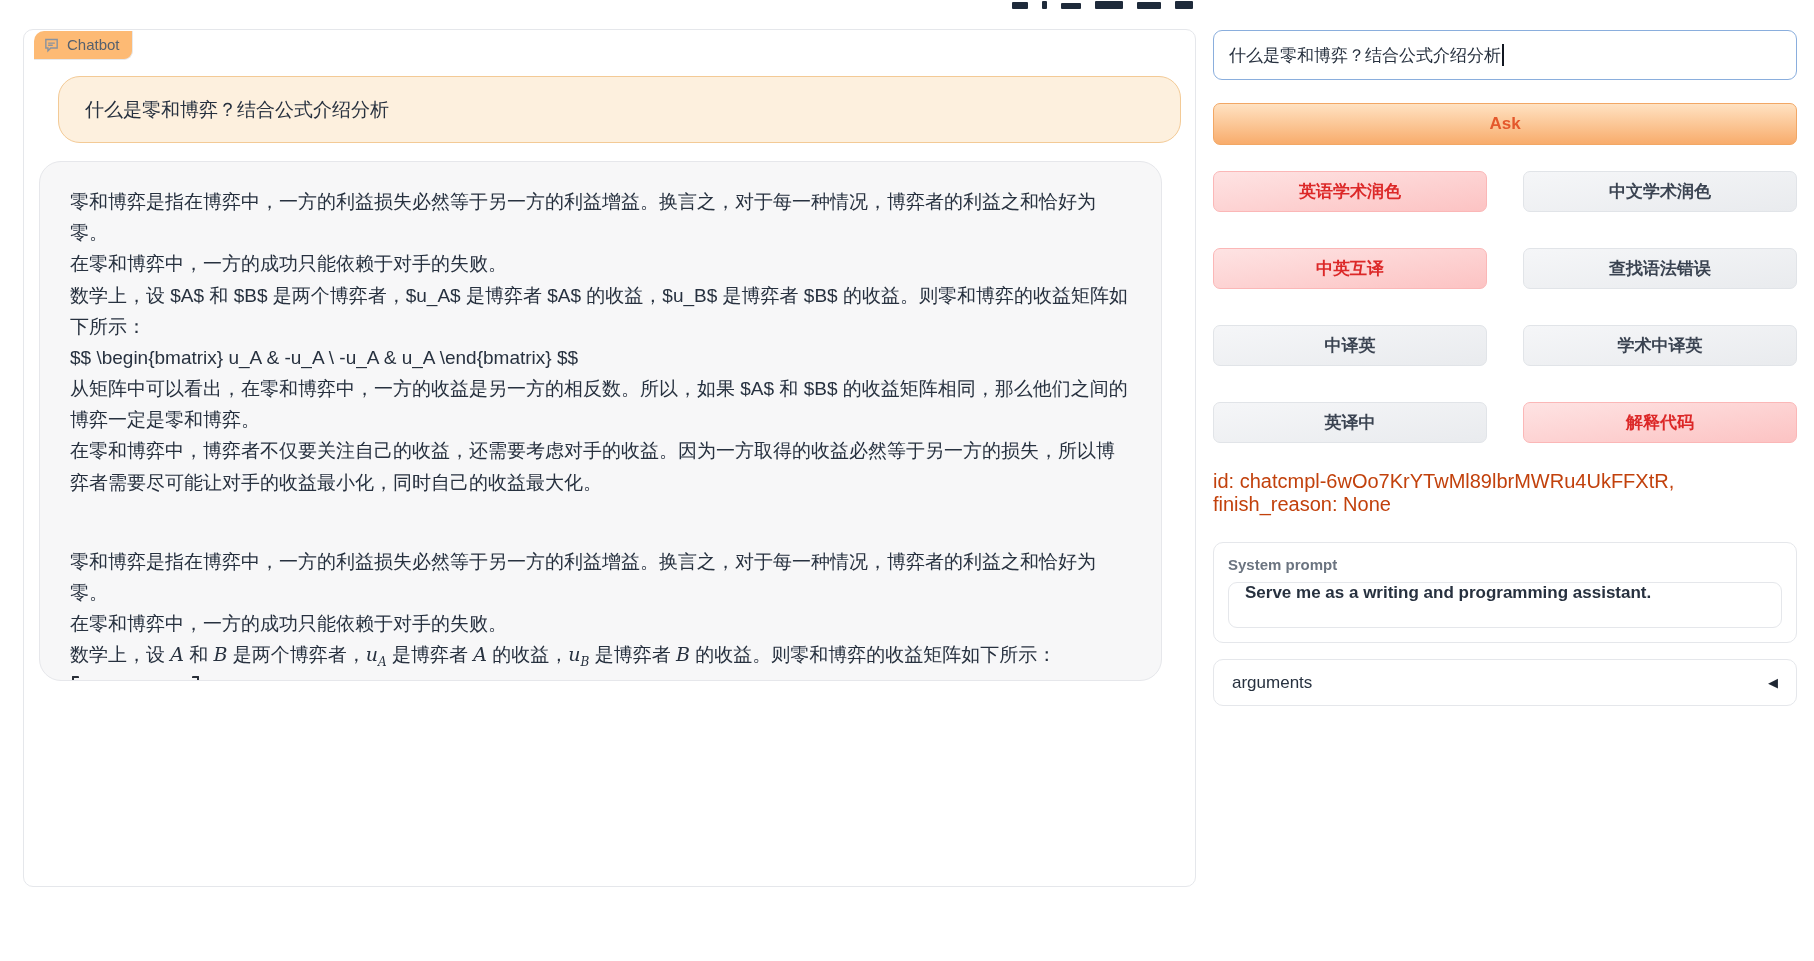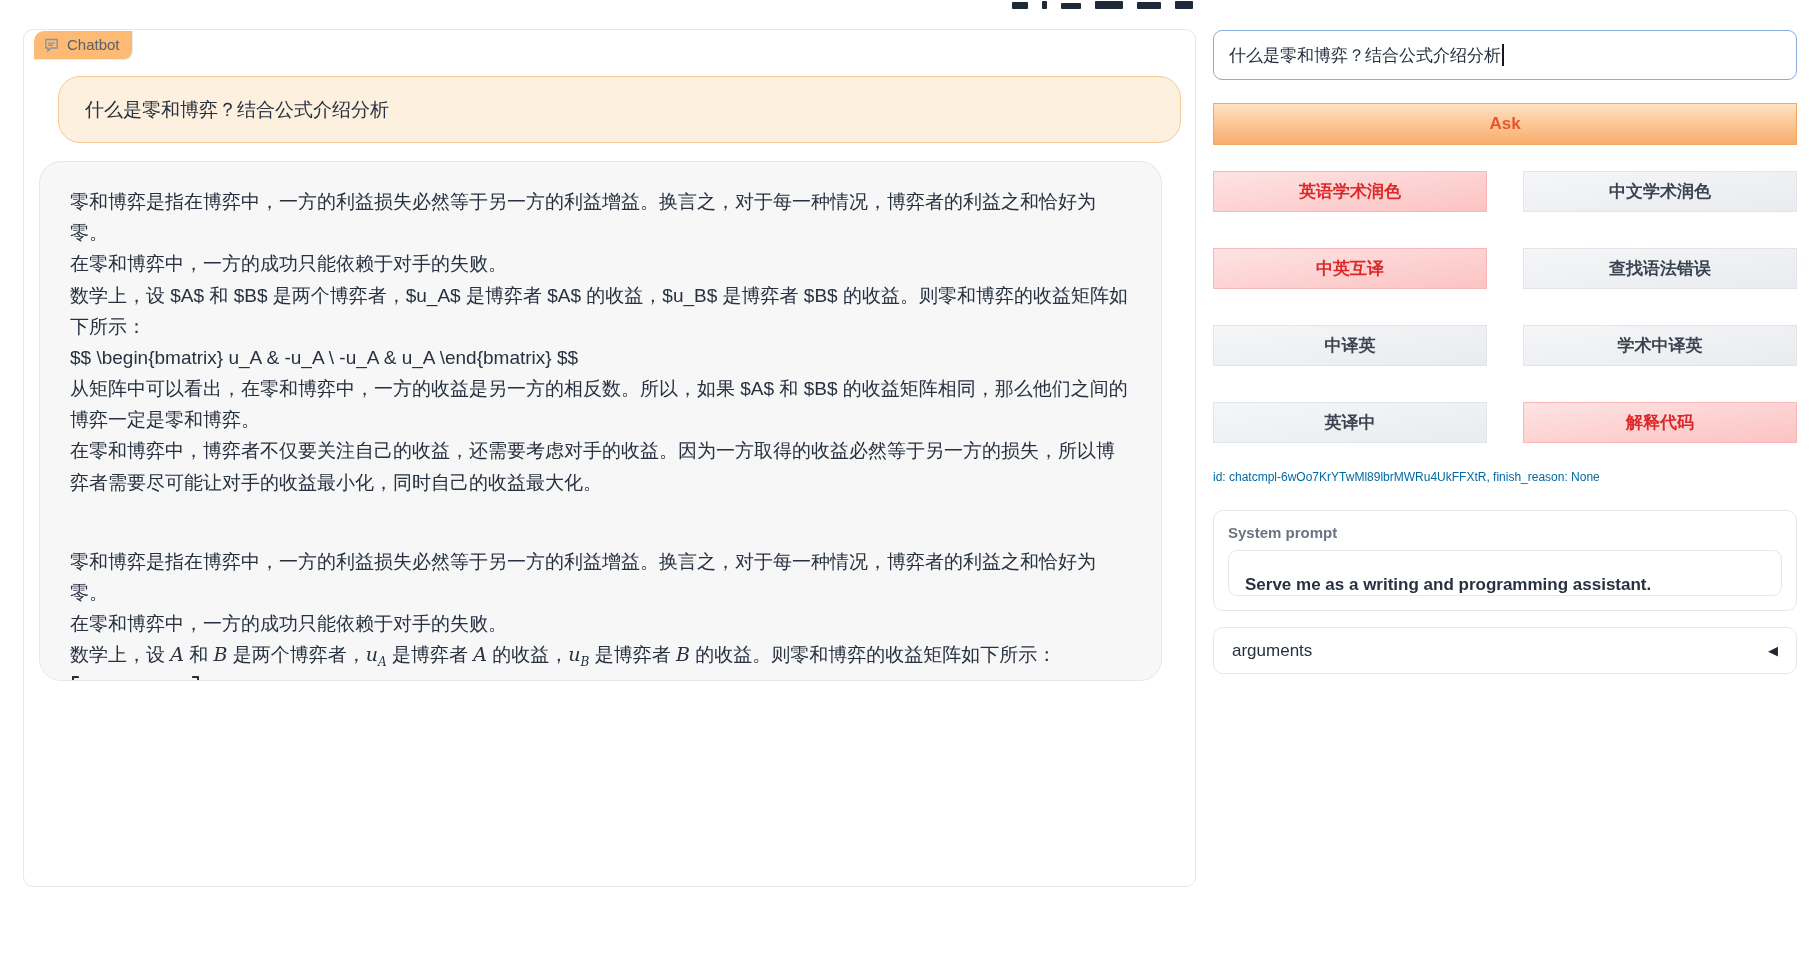--- a/index.html
+++ b/index.html
@@ -44,7 +44,7 @@
     display:flex; align-items:center; padding:0 15px; font-size:17px; color:#27313f; }
   .caret { display:inline-block; width:1.6px; height:22px; background:#121721; margin-left:1px; }
 
-  .btn { display:flex; align-items:center; justify-content:center; border-radius:0;
+  .btn { display:flex; align-items:center; justify-content:center; border-radius:7px;
     font-size:17px; font-weight:600; cursor:pointer; }
   .ask-btn { margin-top:23px; height:42px;
     background:linear-gradient(to bottom,#ffe2c2 0%,#f8ac6c 100%);

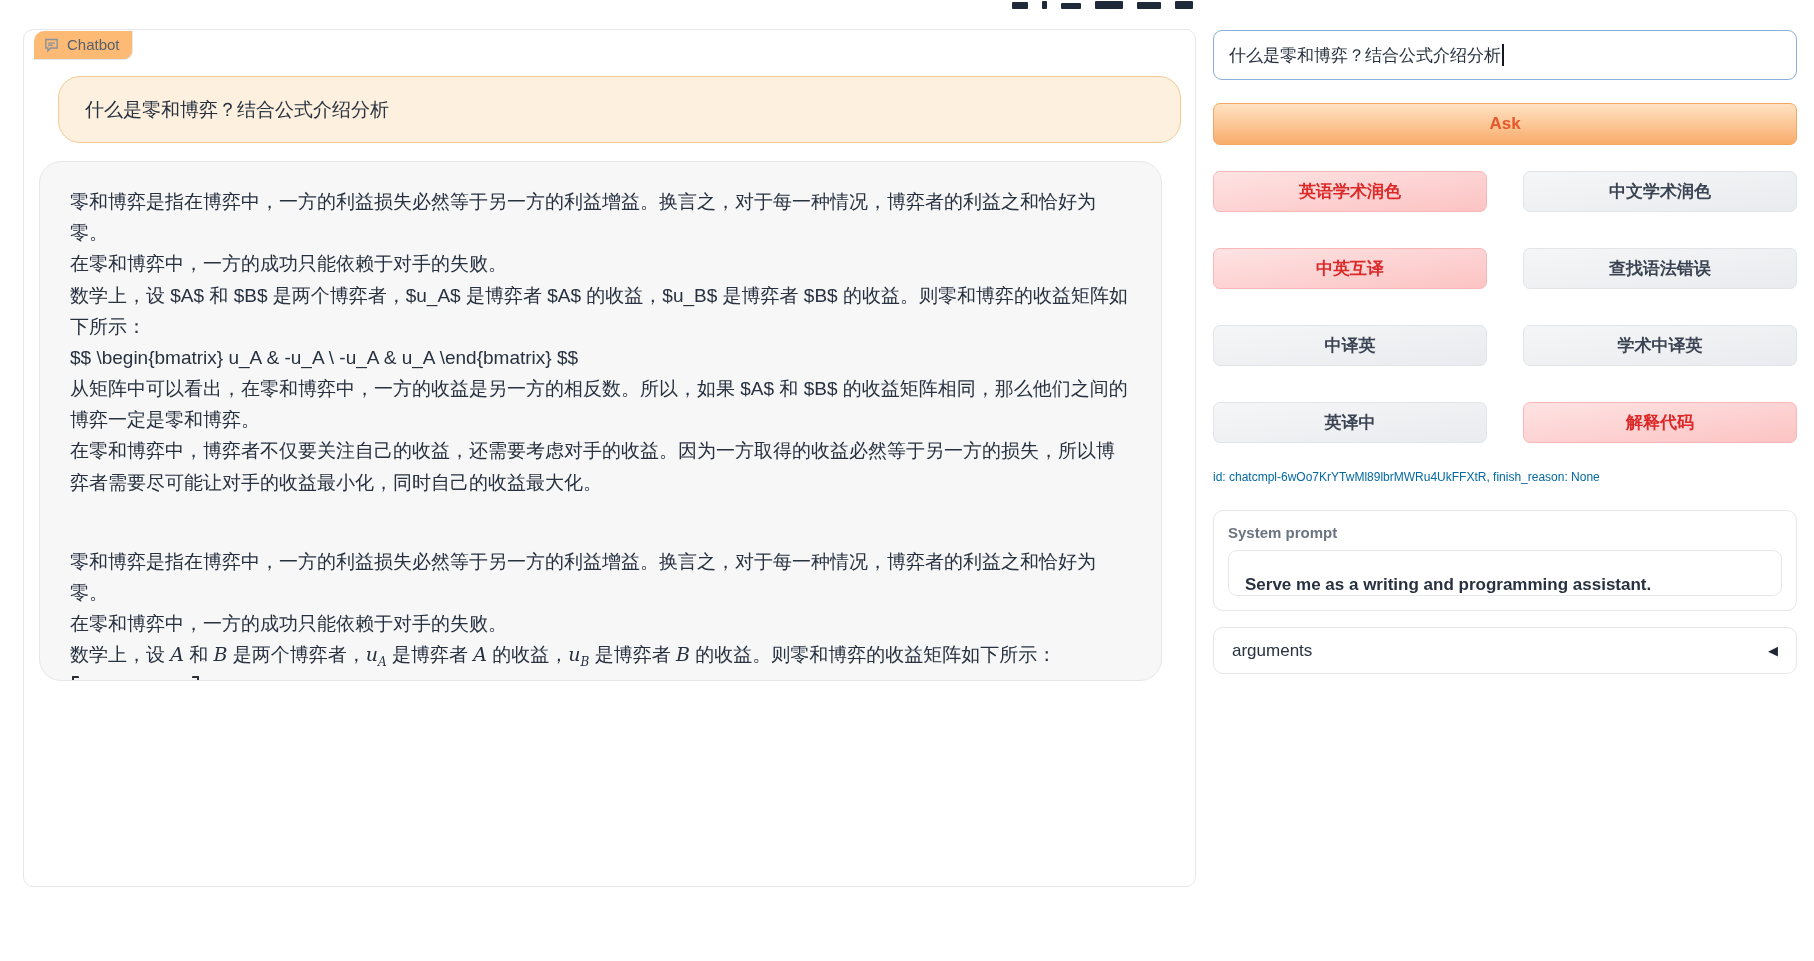--- a/index.html
+++ b/index.html
@@ -58,7 +58,7 @@
   .btn-stop { background:linear-gradient(to bottom right,#fee3e3 0%,#fcc3c3 100%);
     border:1px solid #fbb7b7; color:#dc2828; }
 
-  .status-line { margin-top:27px; font-size:12px; color:#0369a1; }
+  .status-line { margin-top:27px; font-size:20px; color:#c2410c; }
 
   .group-box { margin-top:26px; border:1px solid #e5e7eb; border-radius:10px; padding:13px 14px 14px;font-weight:bold; }
   .group-label { font-size:15px; color:#6b7480; margin-bottom:9px; }

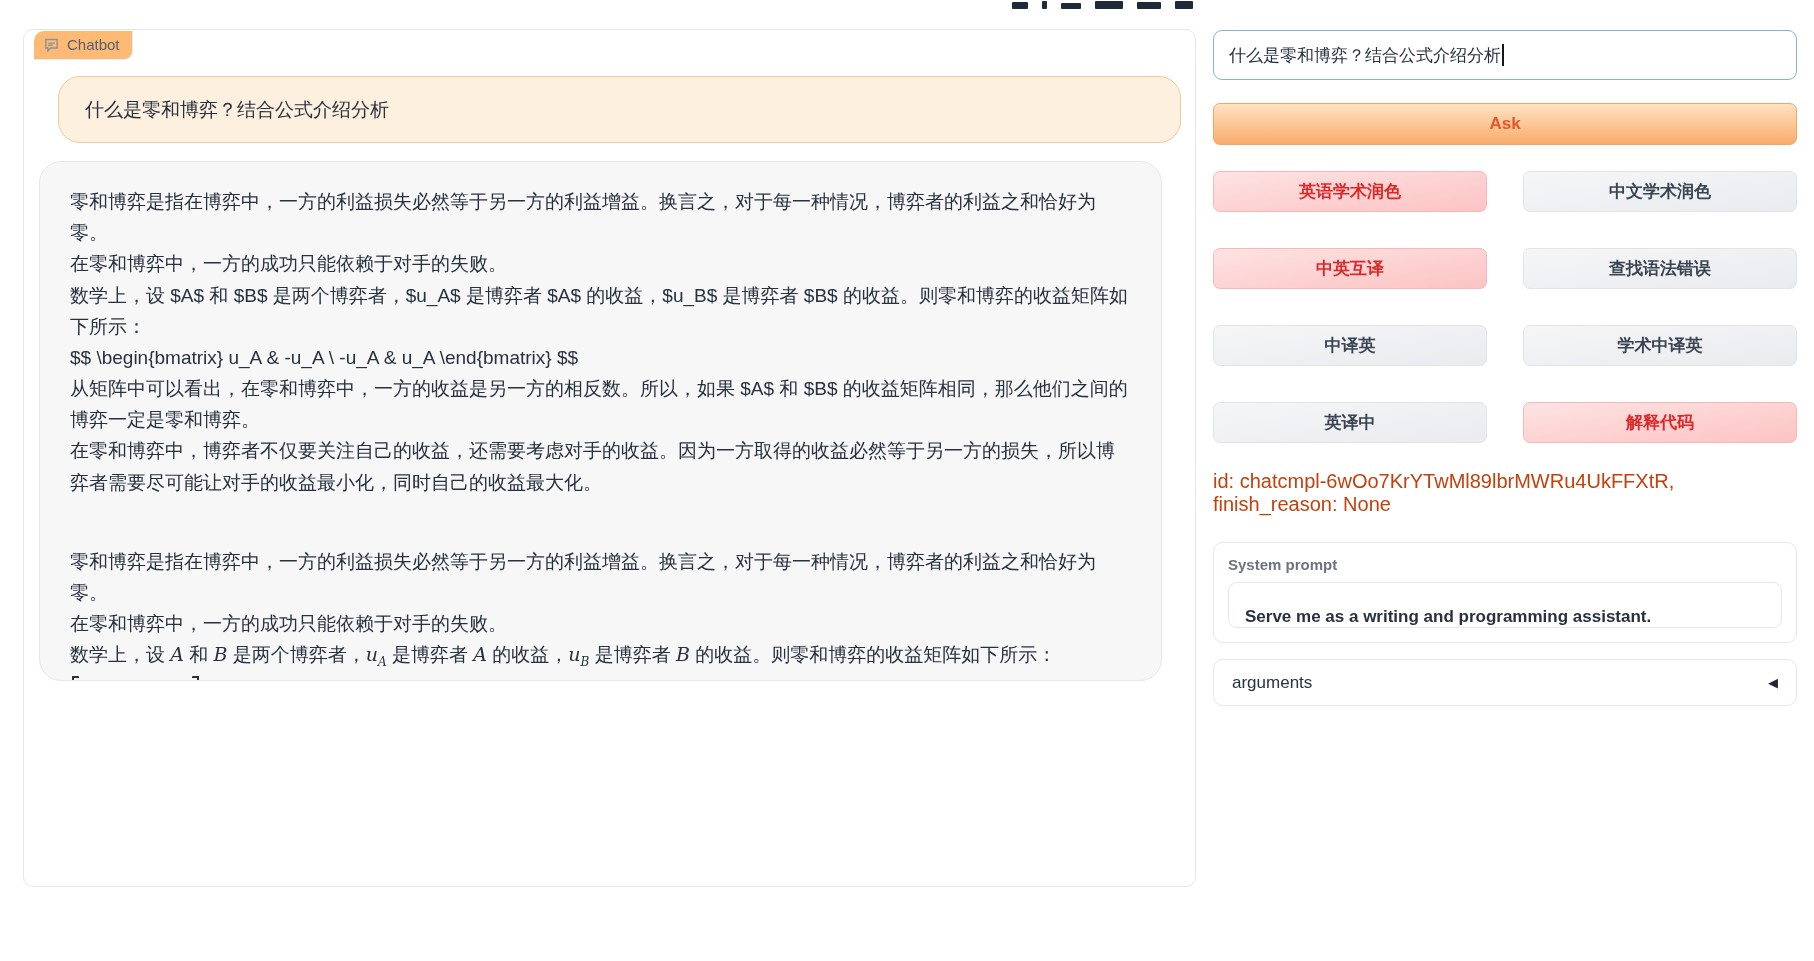--- a/index.html
+++ b/index.html
@@ -63,7 +63,7 @@
   .group-box { margin-top:26px; border:1px solid #e5e7eb; border-radius:10px; padding:13px 14px 14px;font-weight:bold; }
   .group-label { font-size:15px; color:#6b7480; margin-bottom:9px; }
   .group-input { height:46px; background:#fff; border:1px solid #e5e7eb; border-radius:9px;
-    display:flex; align-items:flex-end; padding:0 16px; font-size:17px; color:#27313f; }
+    display:flex; align-items:flex-start; padding:0 16px; font-size:17px; color:#27313f; }
 
   .accordion { margin-top:16px; height:47px; border:1px solid #e5e7eb; border-radius:10px;
     display:flex; align-items:center; justify-content:space-between; padding:12px 18px;

